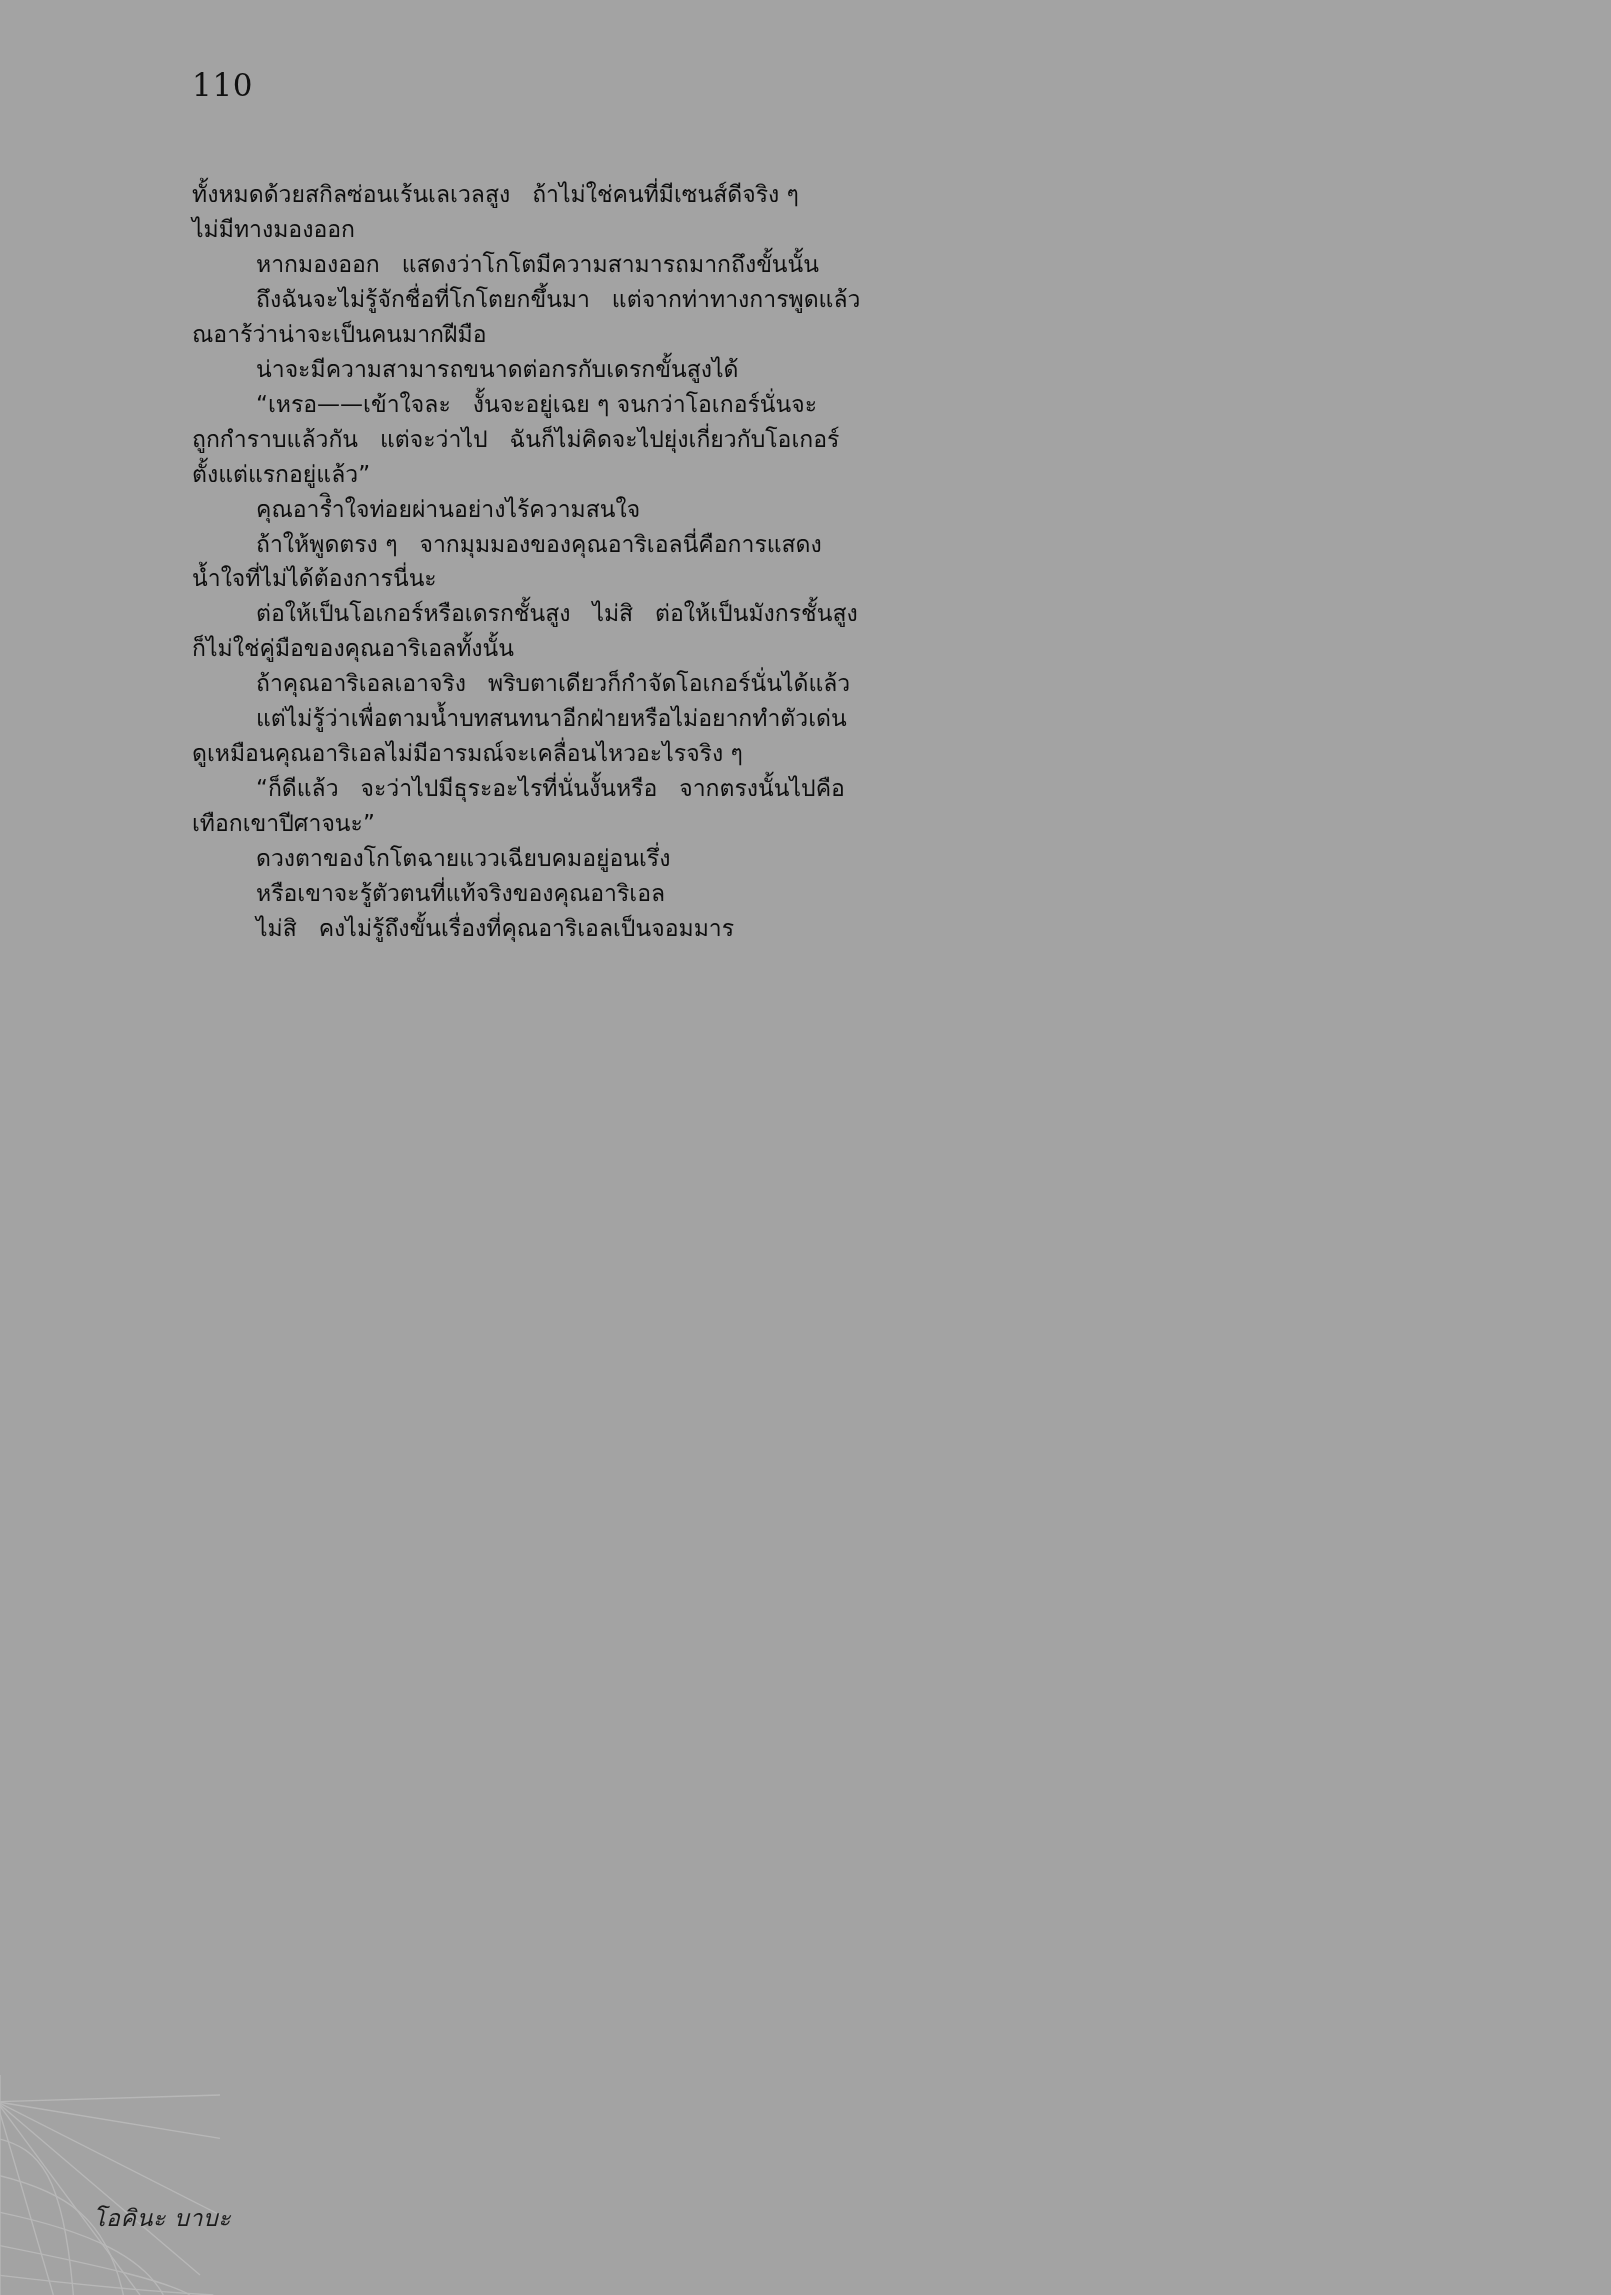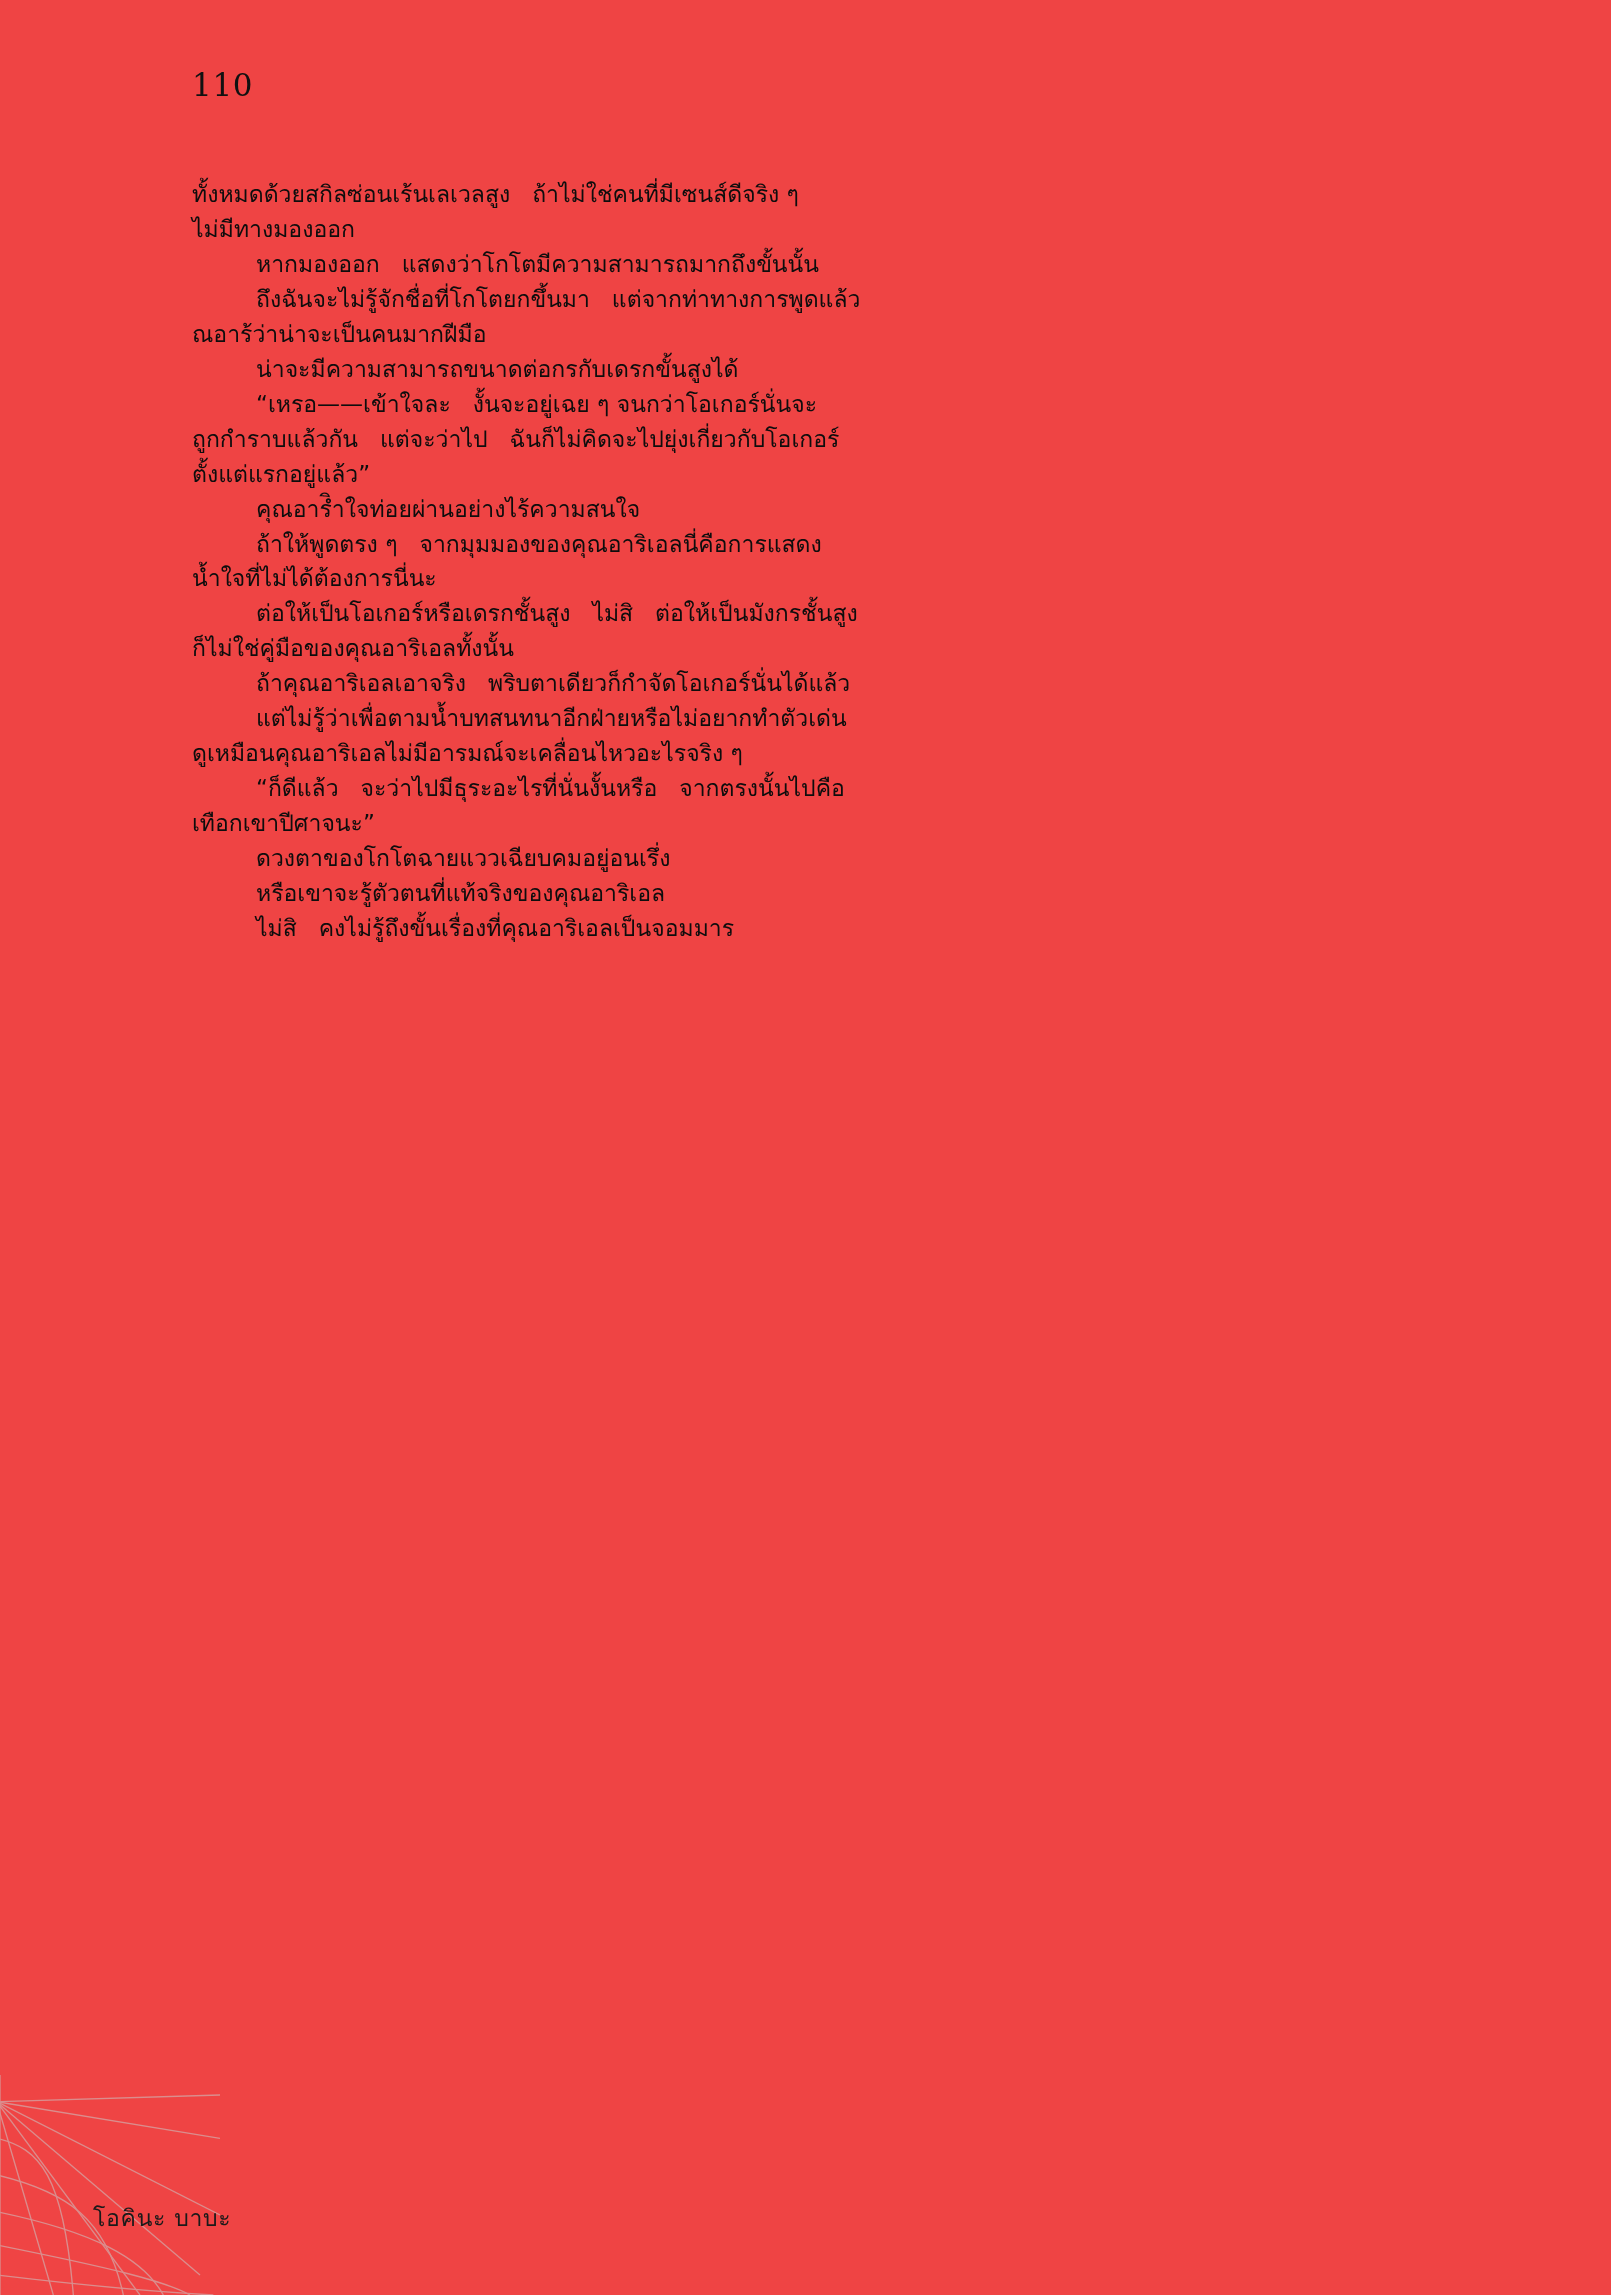--- a/index.html
+++ b/index.html
@@ -14,7 +14,7 @@
     position: relative;
     width: 1612px;
     height: 2295px;
-    background: #ef4444;
+    background: #a3a3a3;
     overflow: hidden;
     box-sizing: border-box;
   }

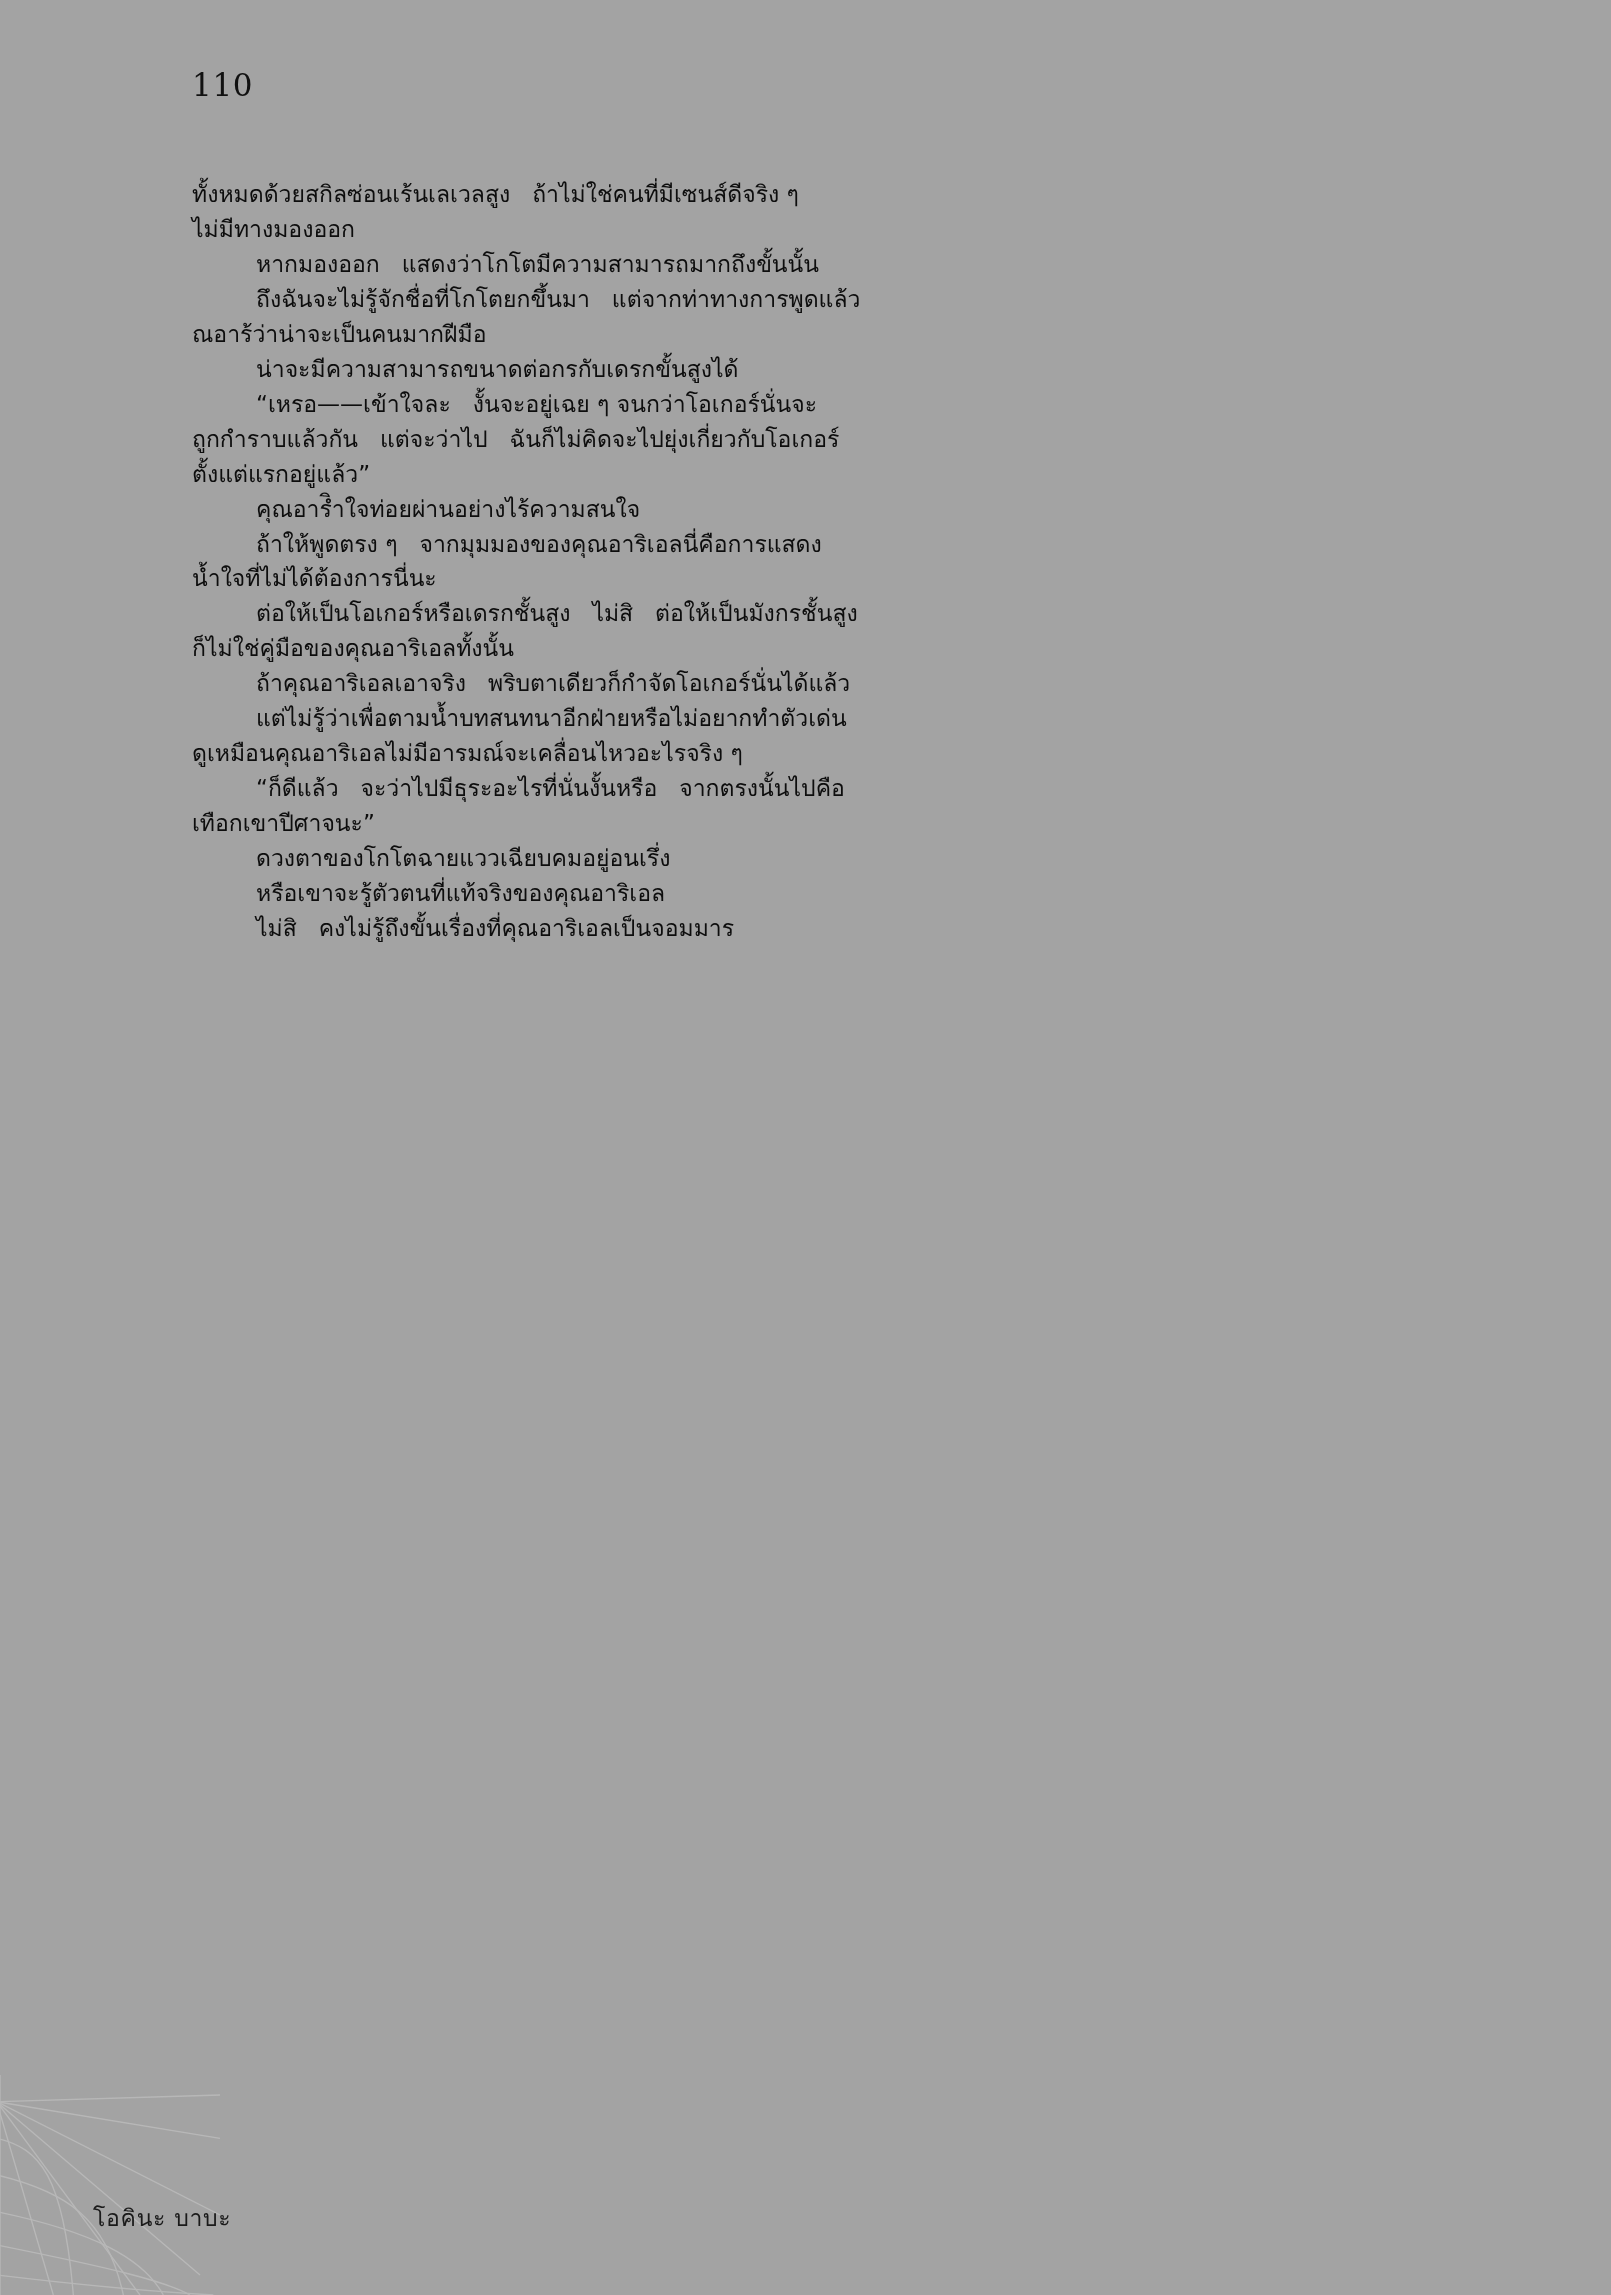--- a/index.html
+++ b/index.html
@@ -52,6 +52,7 @@
     font-size: 23px;
     color: #1a1a1a;
     letter-spacing: 0.7px;
+    font-style: italic;
   }
   .web-deco {
     position: absolute;

